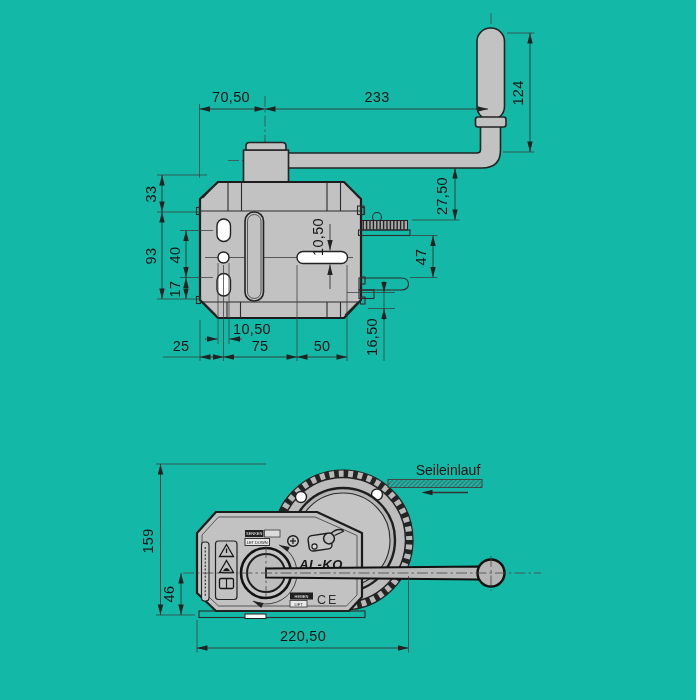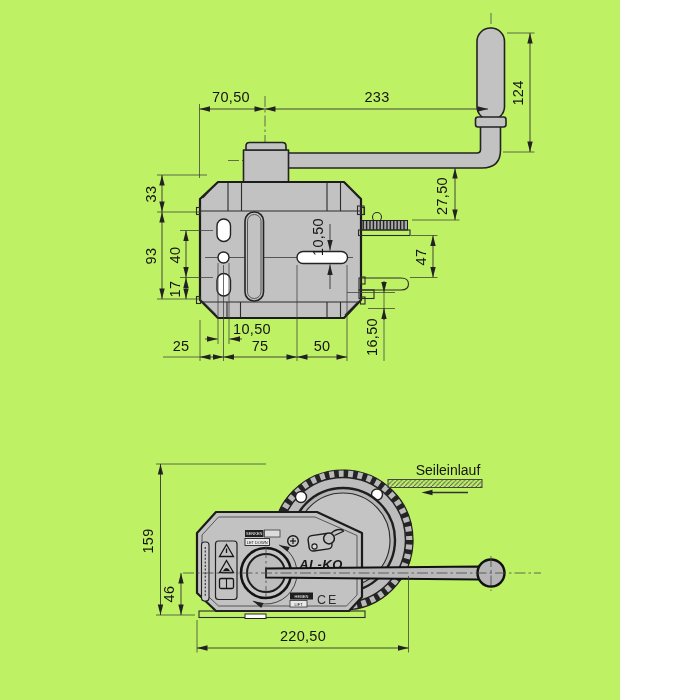--- a/index.html
+++ b/index.html
@@ -3,7 +3,7 @@
 <meta charset="utf-8">
 <style>
   html,body{margin:0;padding:0;background:#fff;}
-  .stage{position:relative;width:620px;height:700px;background:#bef264;overflow:hidden;
+  .stage{position:relative;width:696px;height:700px;background:#14b8a6;overflow:hidden;
          font-family:"Liberation Sans","DejaVu Sans",sans-serif;}
   svg{position:absolute;left:0;top:0;}
   

